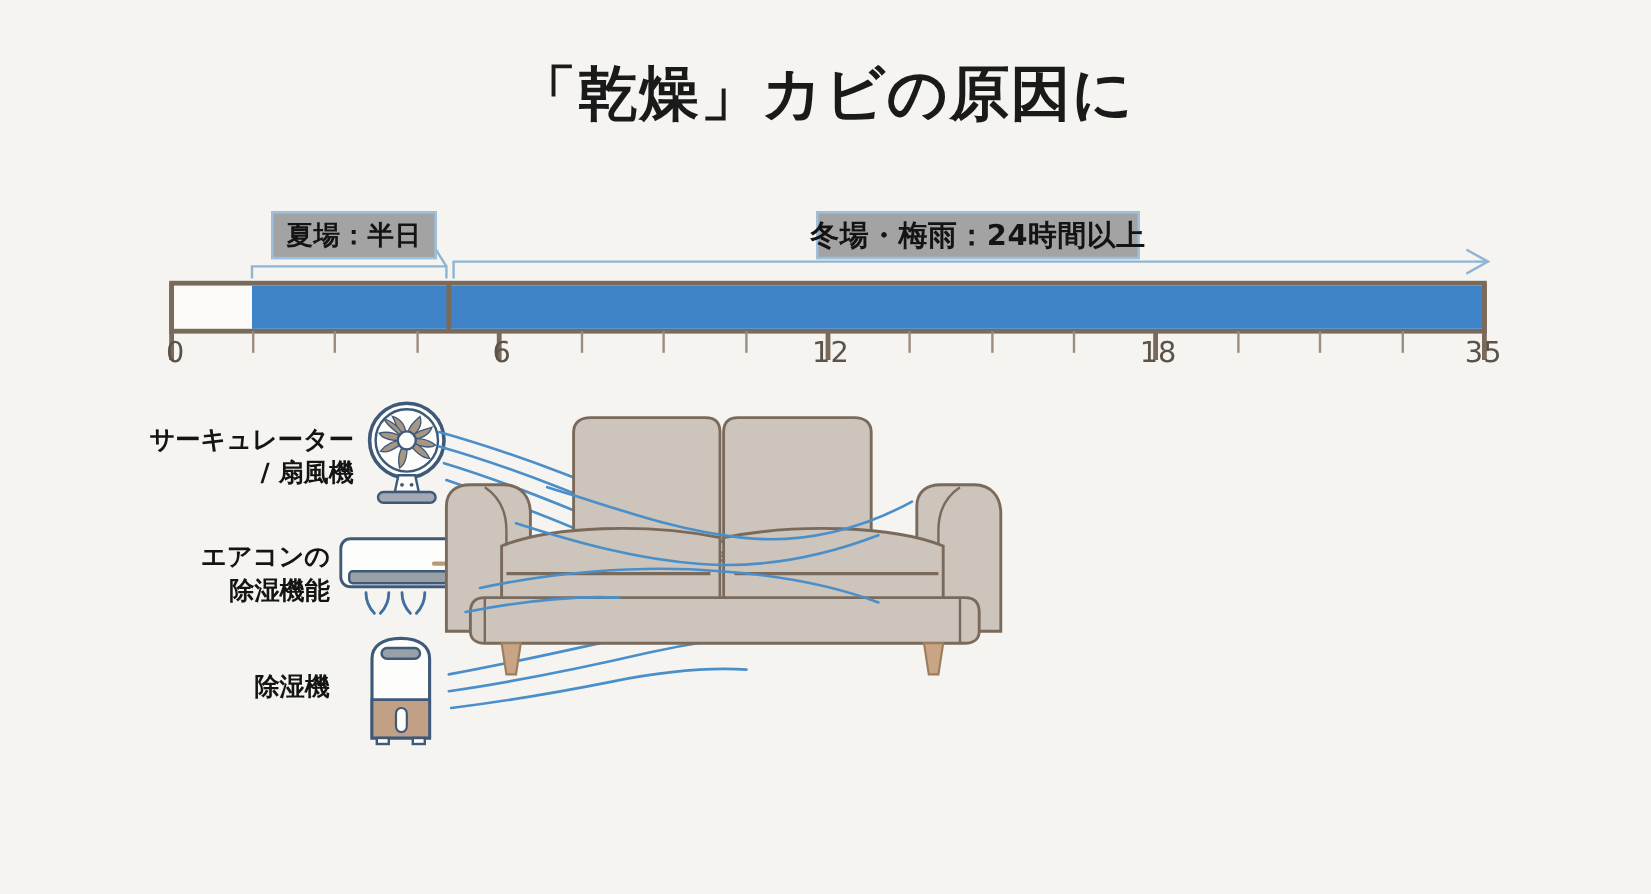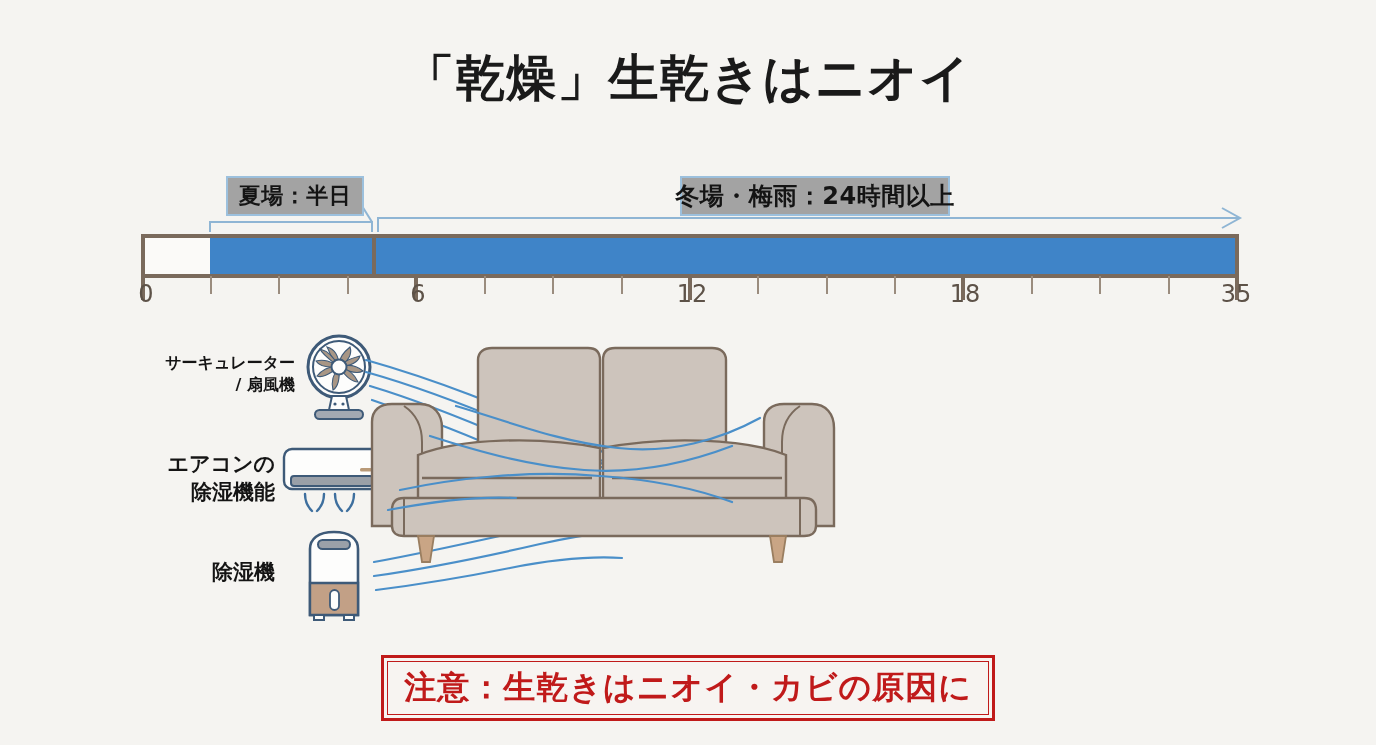--- a/index.html
+++ b/index.html
@@ -133,7 +133,7 @@
 
 <div id="stage">
 
-  <div id="title">「乾燥」生乾きはニオイ</div>
+  <div id="title">「乾燥」カビの原因に</div>
 
   <div id="timeline">
 

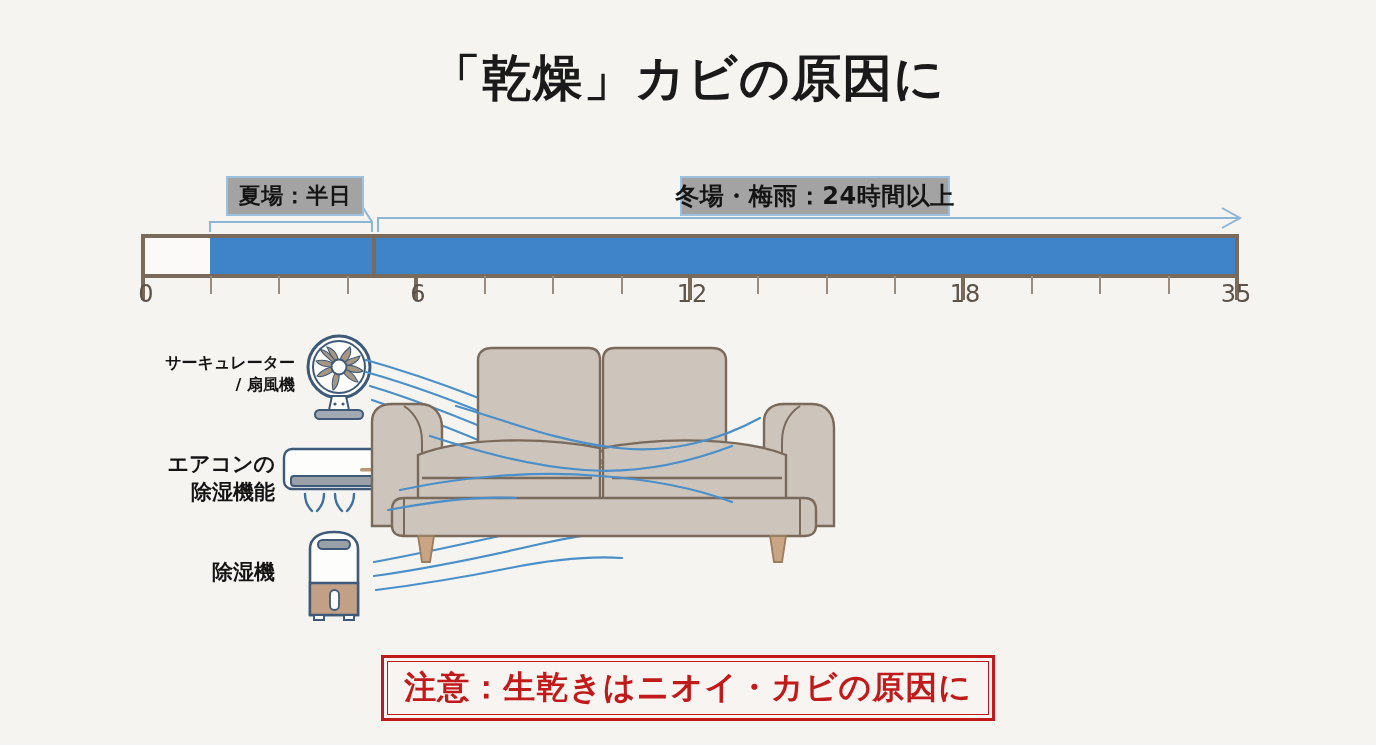--- a/index.html
+++ b/index.html
@@ -82,7 +82,7 @@
     line-height: 1.35;
     white-space: nowrap;
   }
-  #dev-label-fan  { left: 40px;  top: 352px; width: 255px; font-size: 16px; }
+  #dev-label-fan  { left: 40px;  top: 352px; width: 255px; font-size: 21px; }
   #dev-label-ac   { left: 60px;  top: 450px; width: 215px; font-size: 21px; }
   #dev-label-dh   { left: 60px;  top: 558px; width: 215px; font-size: 21px; }
 

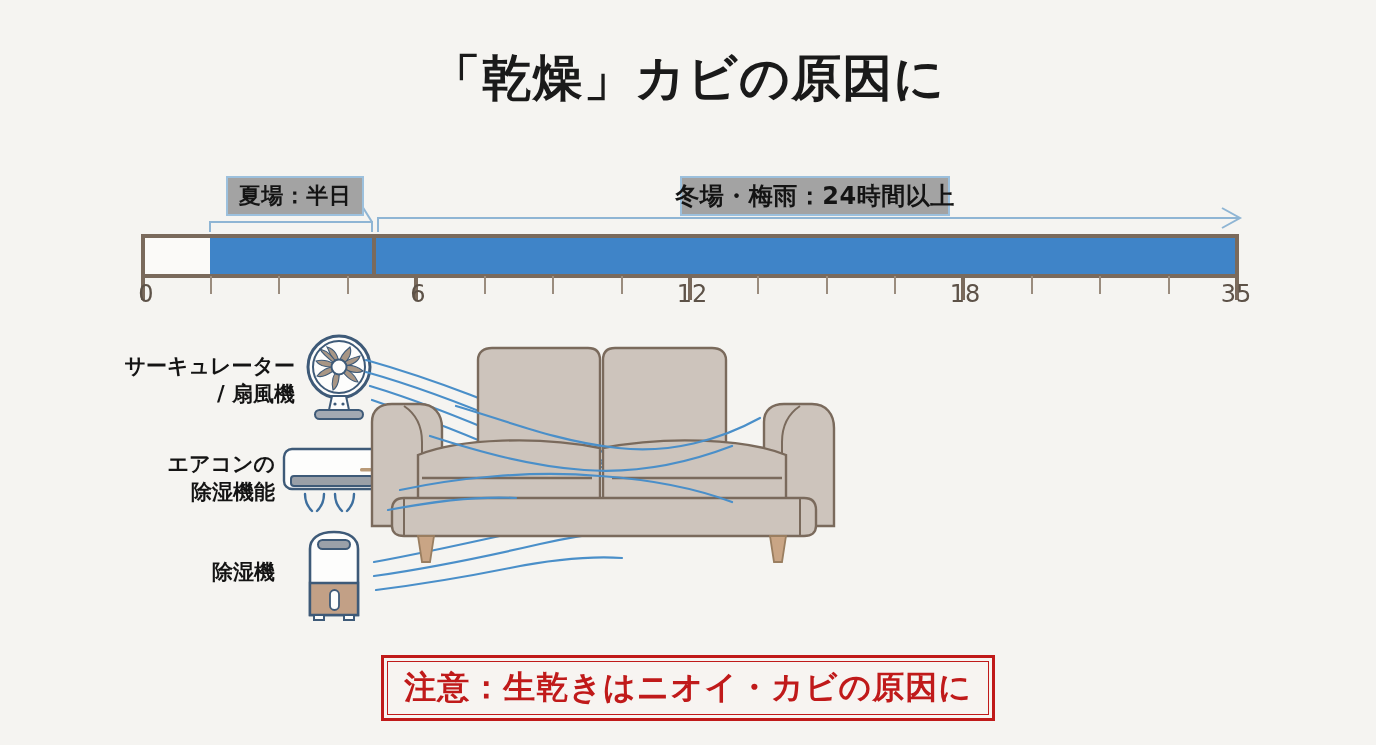--- a/index.html
+++ b/index.html
@@ -329,11 +329,6 @@
     </svg>
   </div>
 
-  <div id="warning">
-    <div id="warning-inner">
-      <span id="warning-text">注意：生乾きはニオイ・カビの原因に</span>
-    </div>
-  </div>
 
 </div>
 

